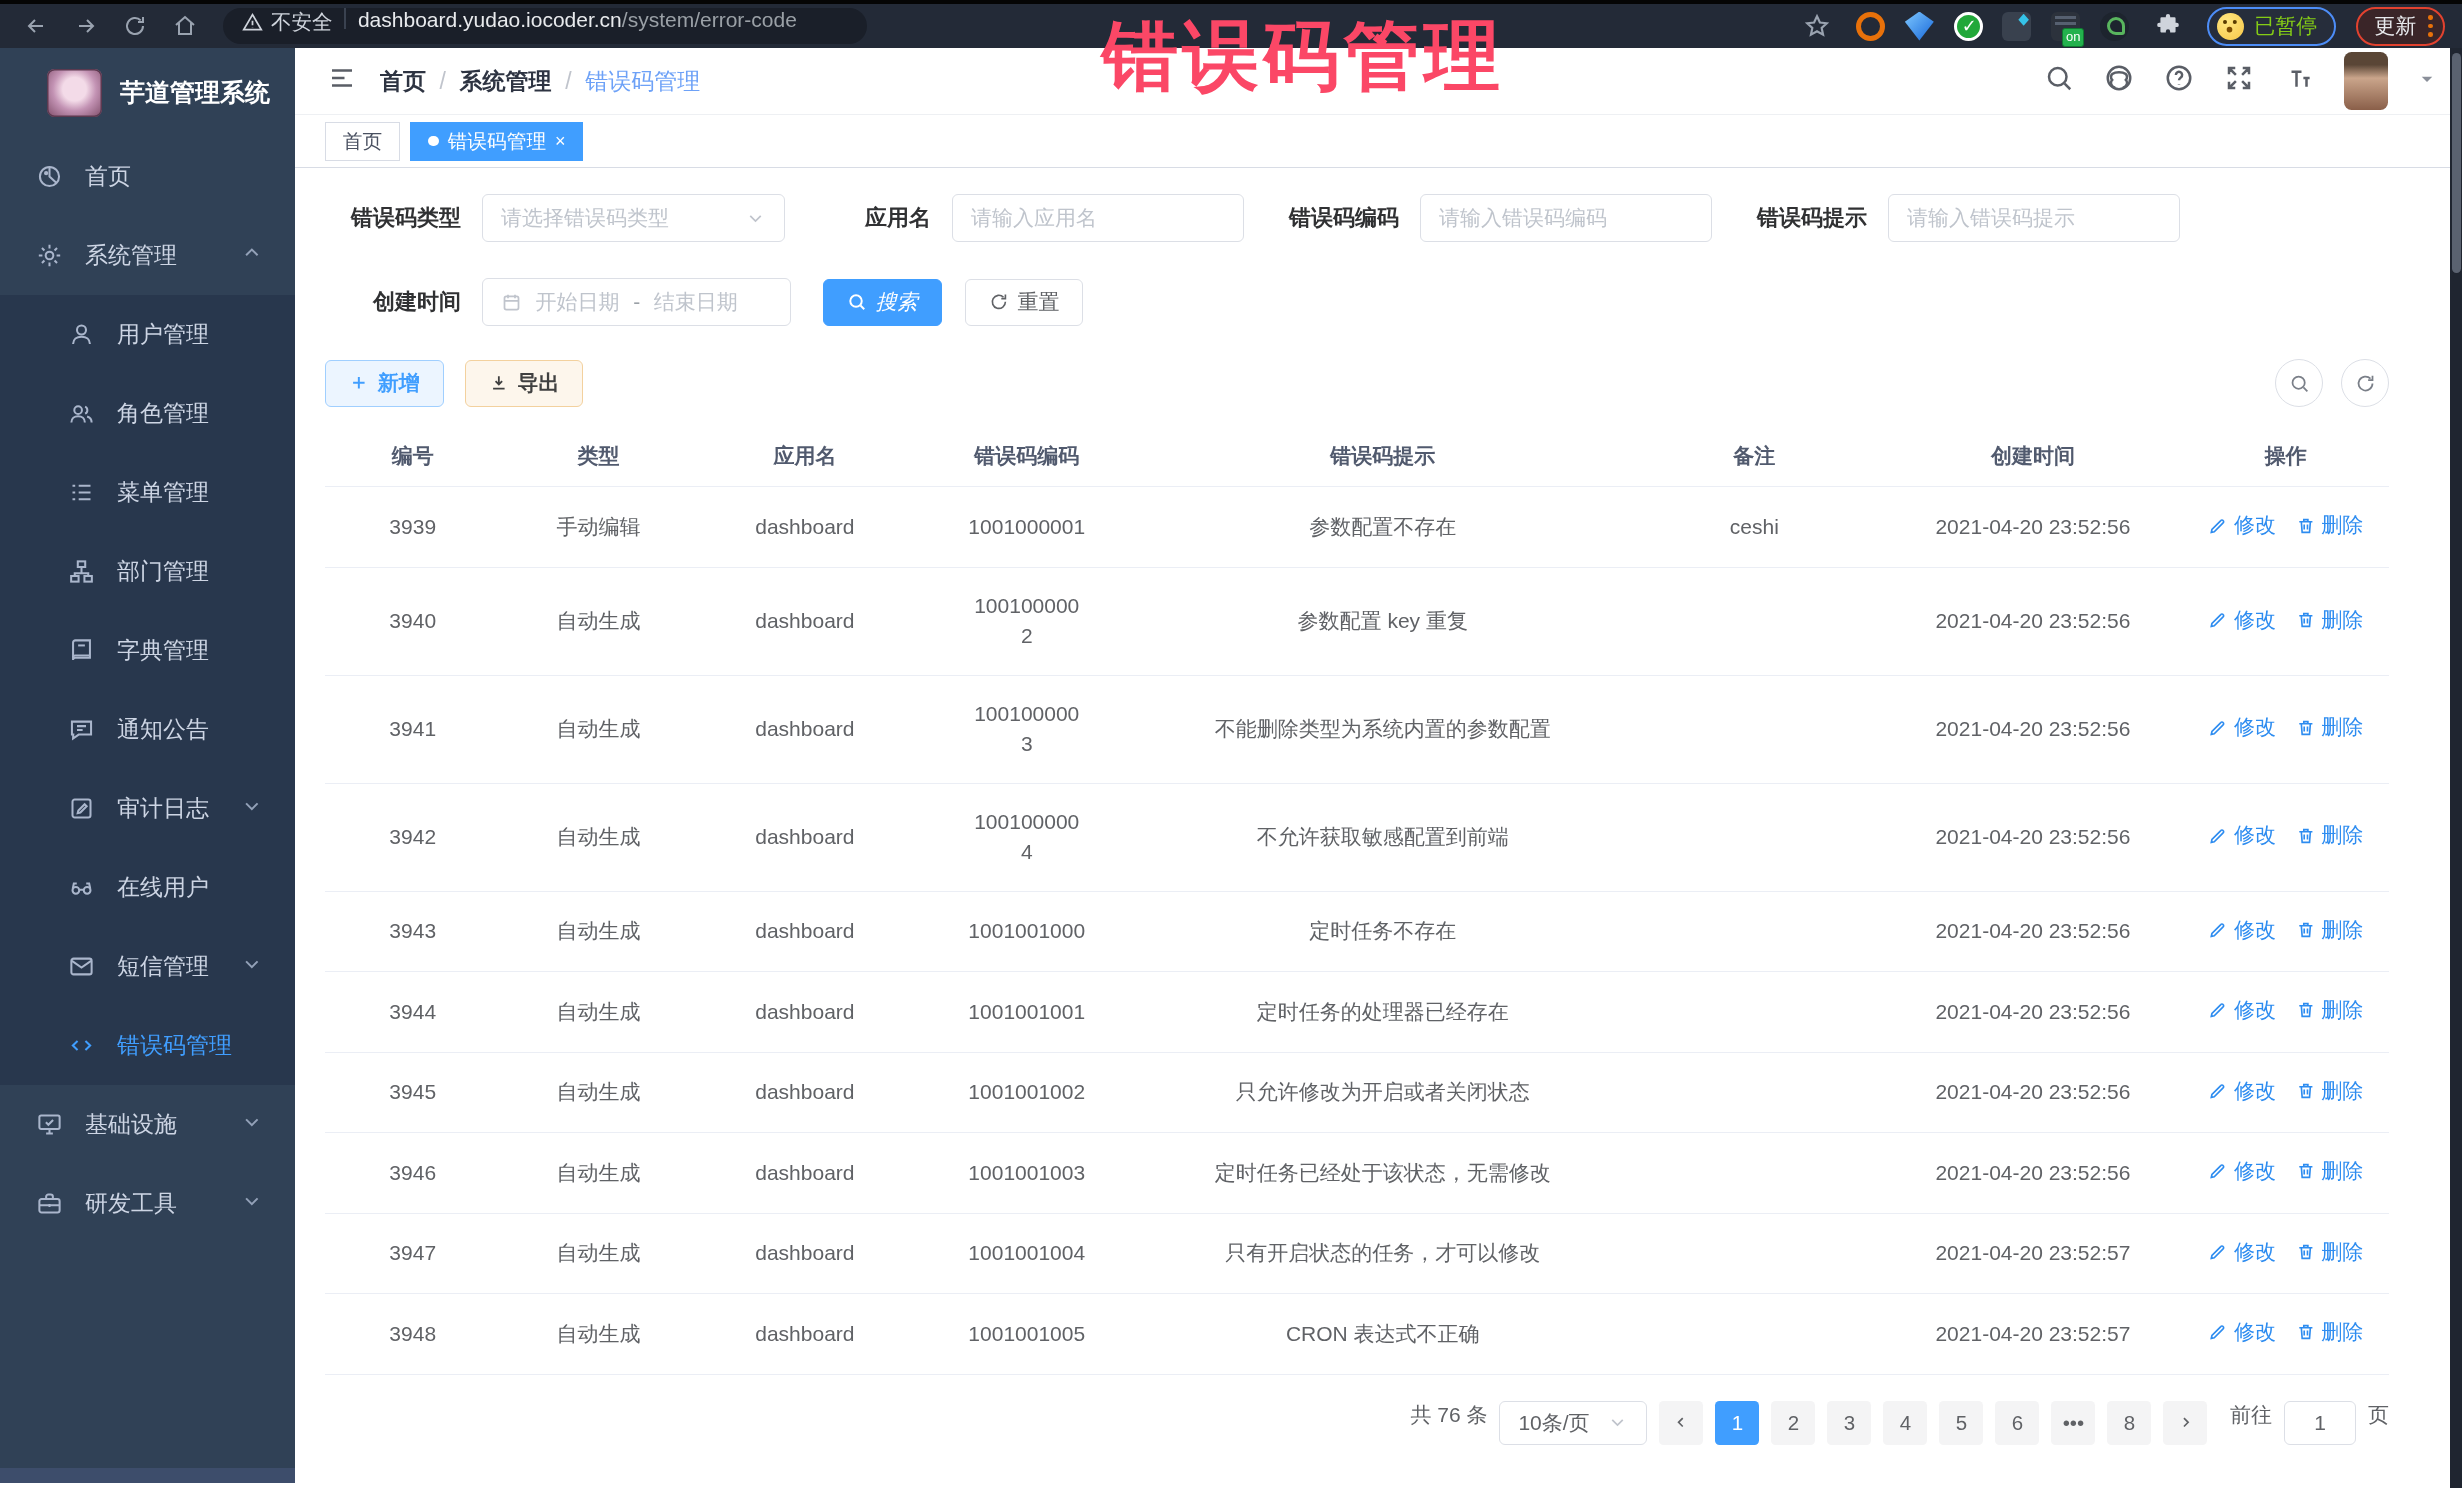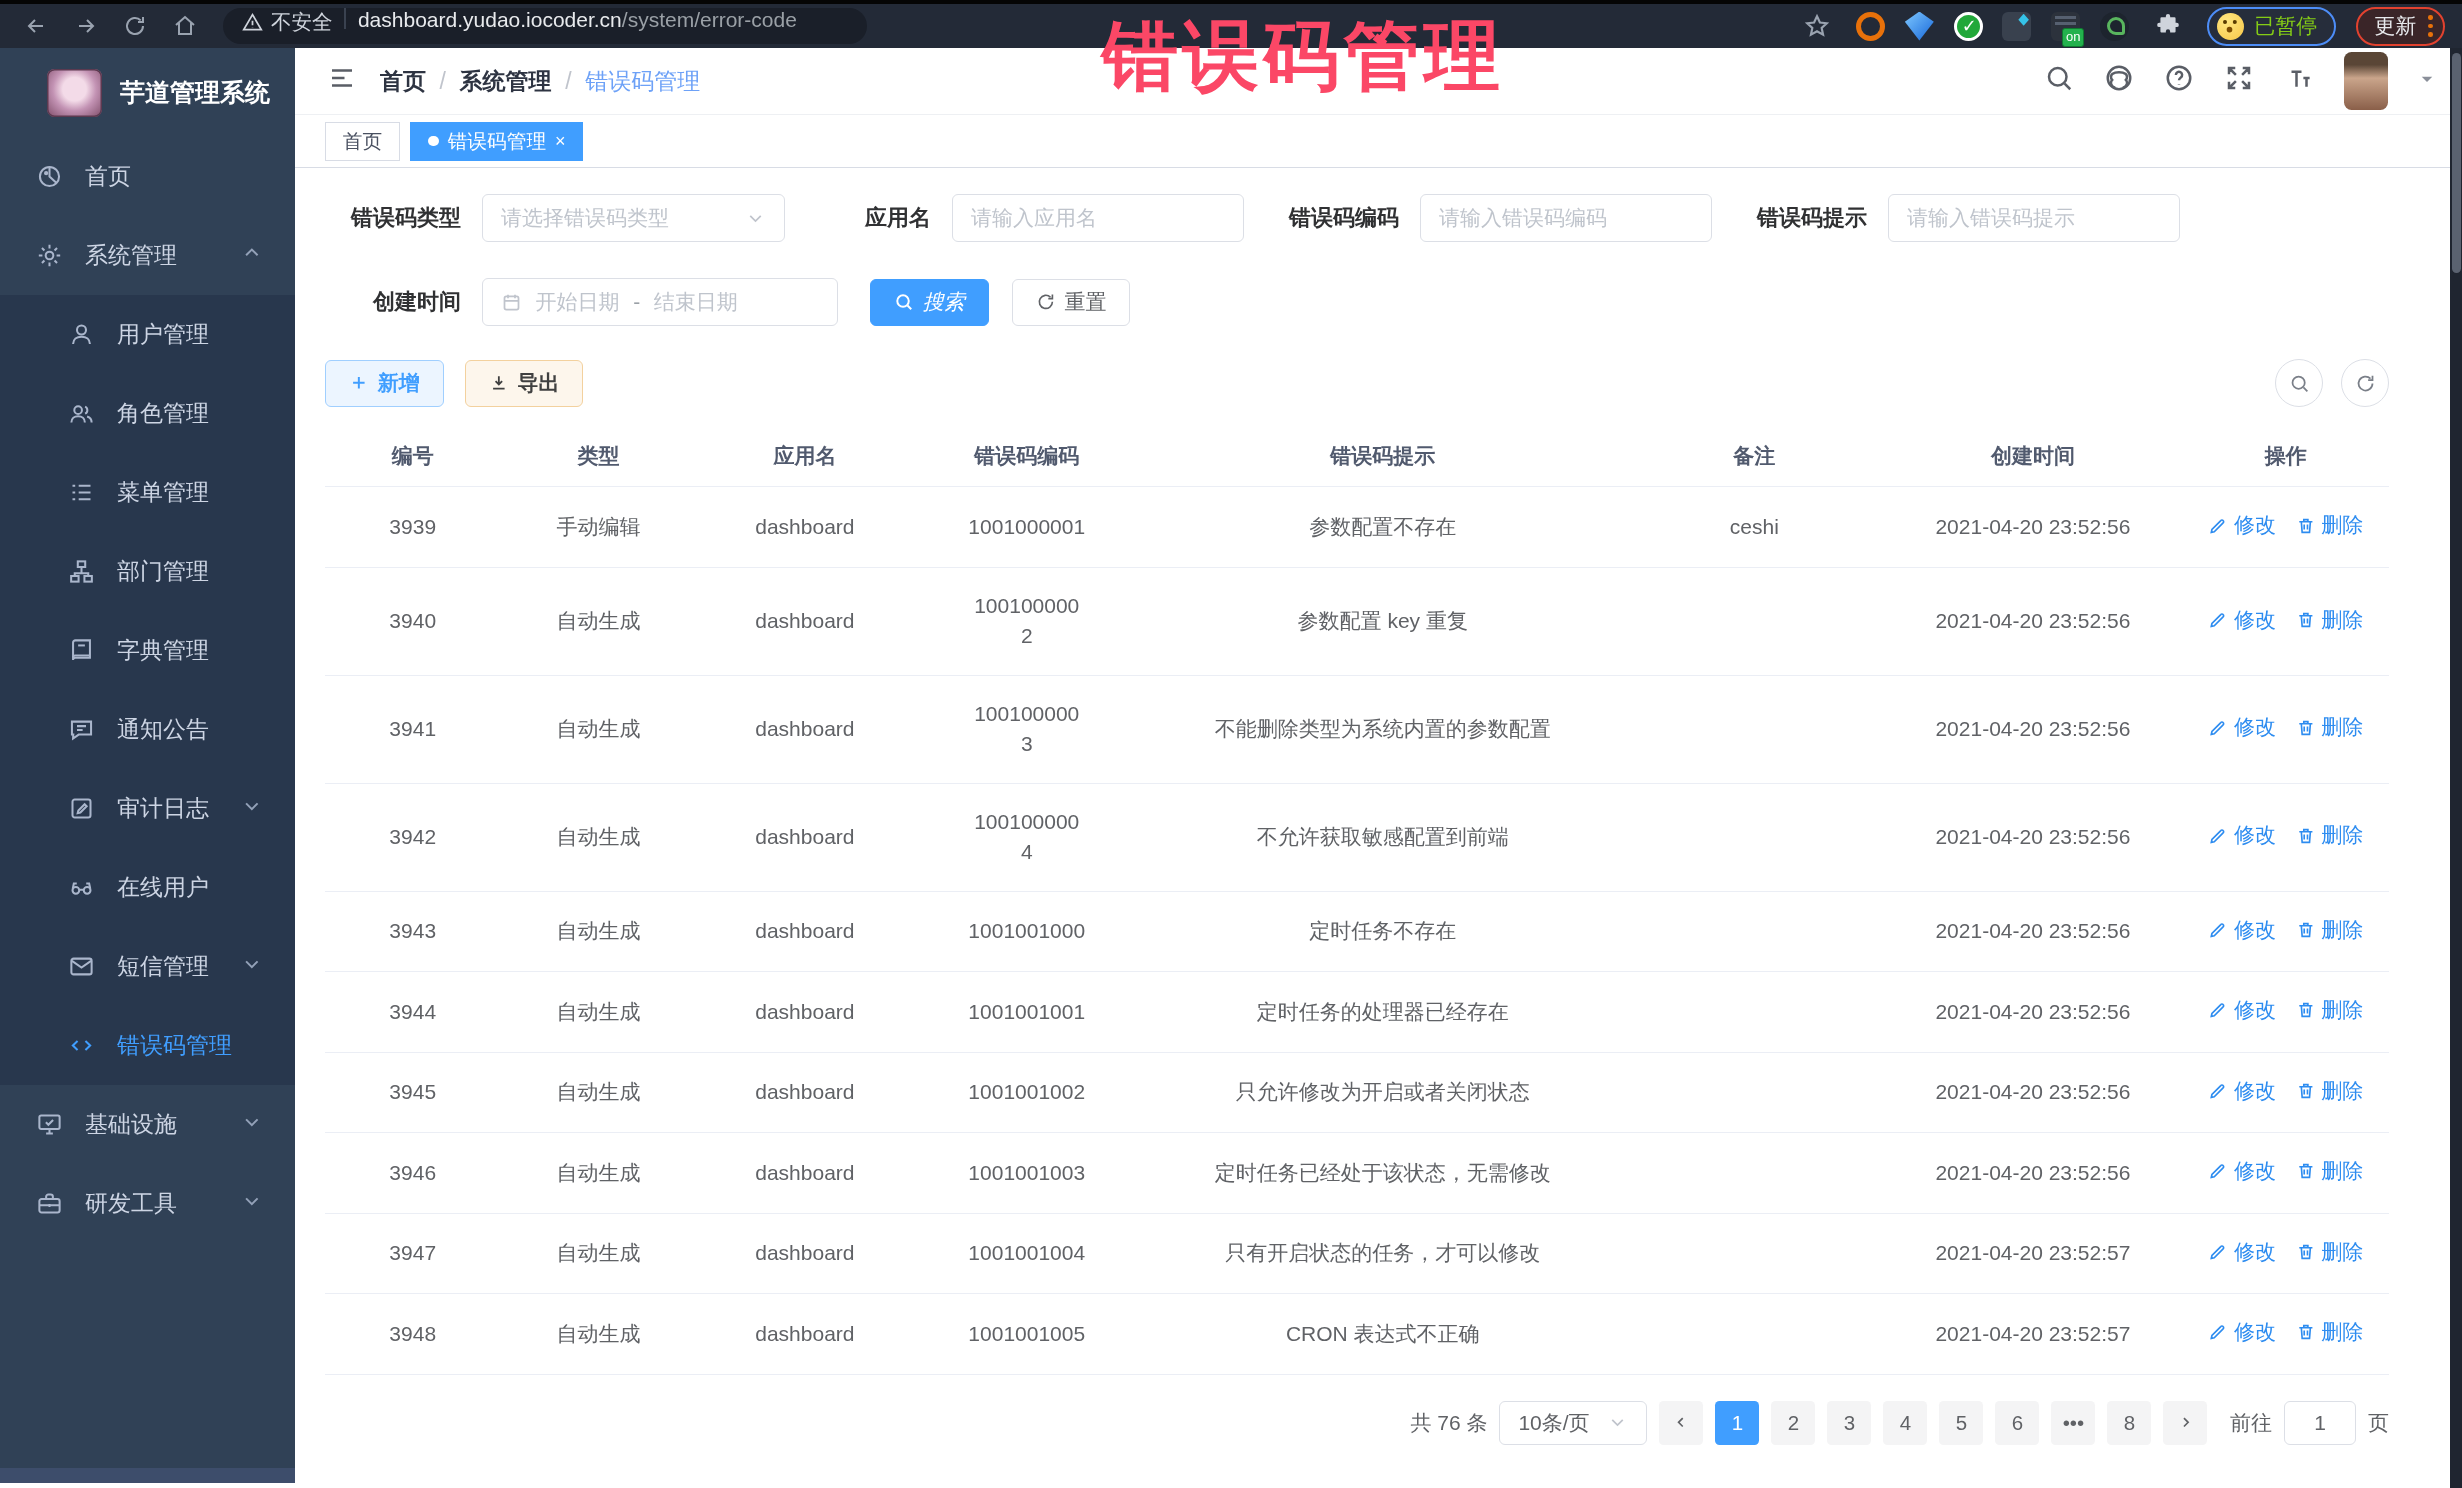--- a/index.html
+++ b/index.html
@@ -90,7 +90,7 @@
   .ctrl svg { width:21px; height:21px; color:#c0c4cc; }
   .sel { width:303px; justify-content:space-between; }
   .inp { width:292px; }
-  .daterange { width:356px; gap:13.6px; }
+  .daterange { width:309px; gap:13.6px; }
   .daterange .dash { color:#9aa0a6; }
   .btn { height:47px; border-radius:6px; display:inline-flex; align-items:center; justify-content:center; gap:9px; font-size:21px; cursor:pointer; border:0.8px solid #dcdfe6; background:#fff; color:#606266; padding:0 23px; }
   .btn svg { width:19.7px; height:19.7px; }

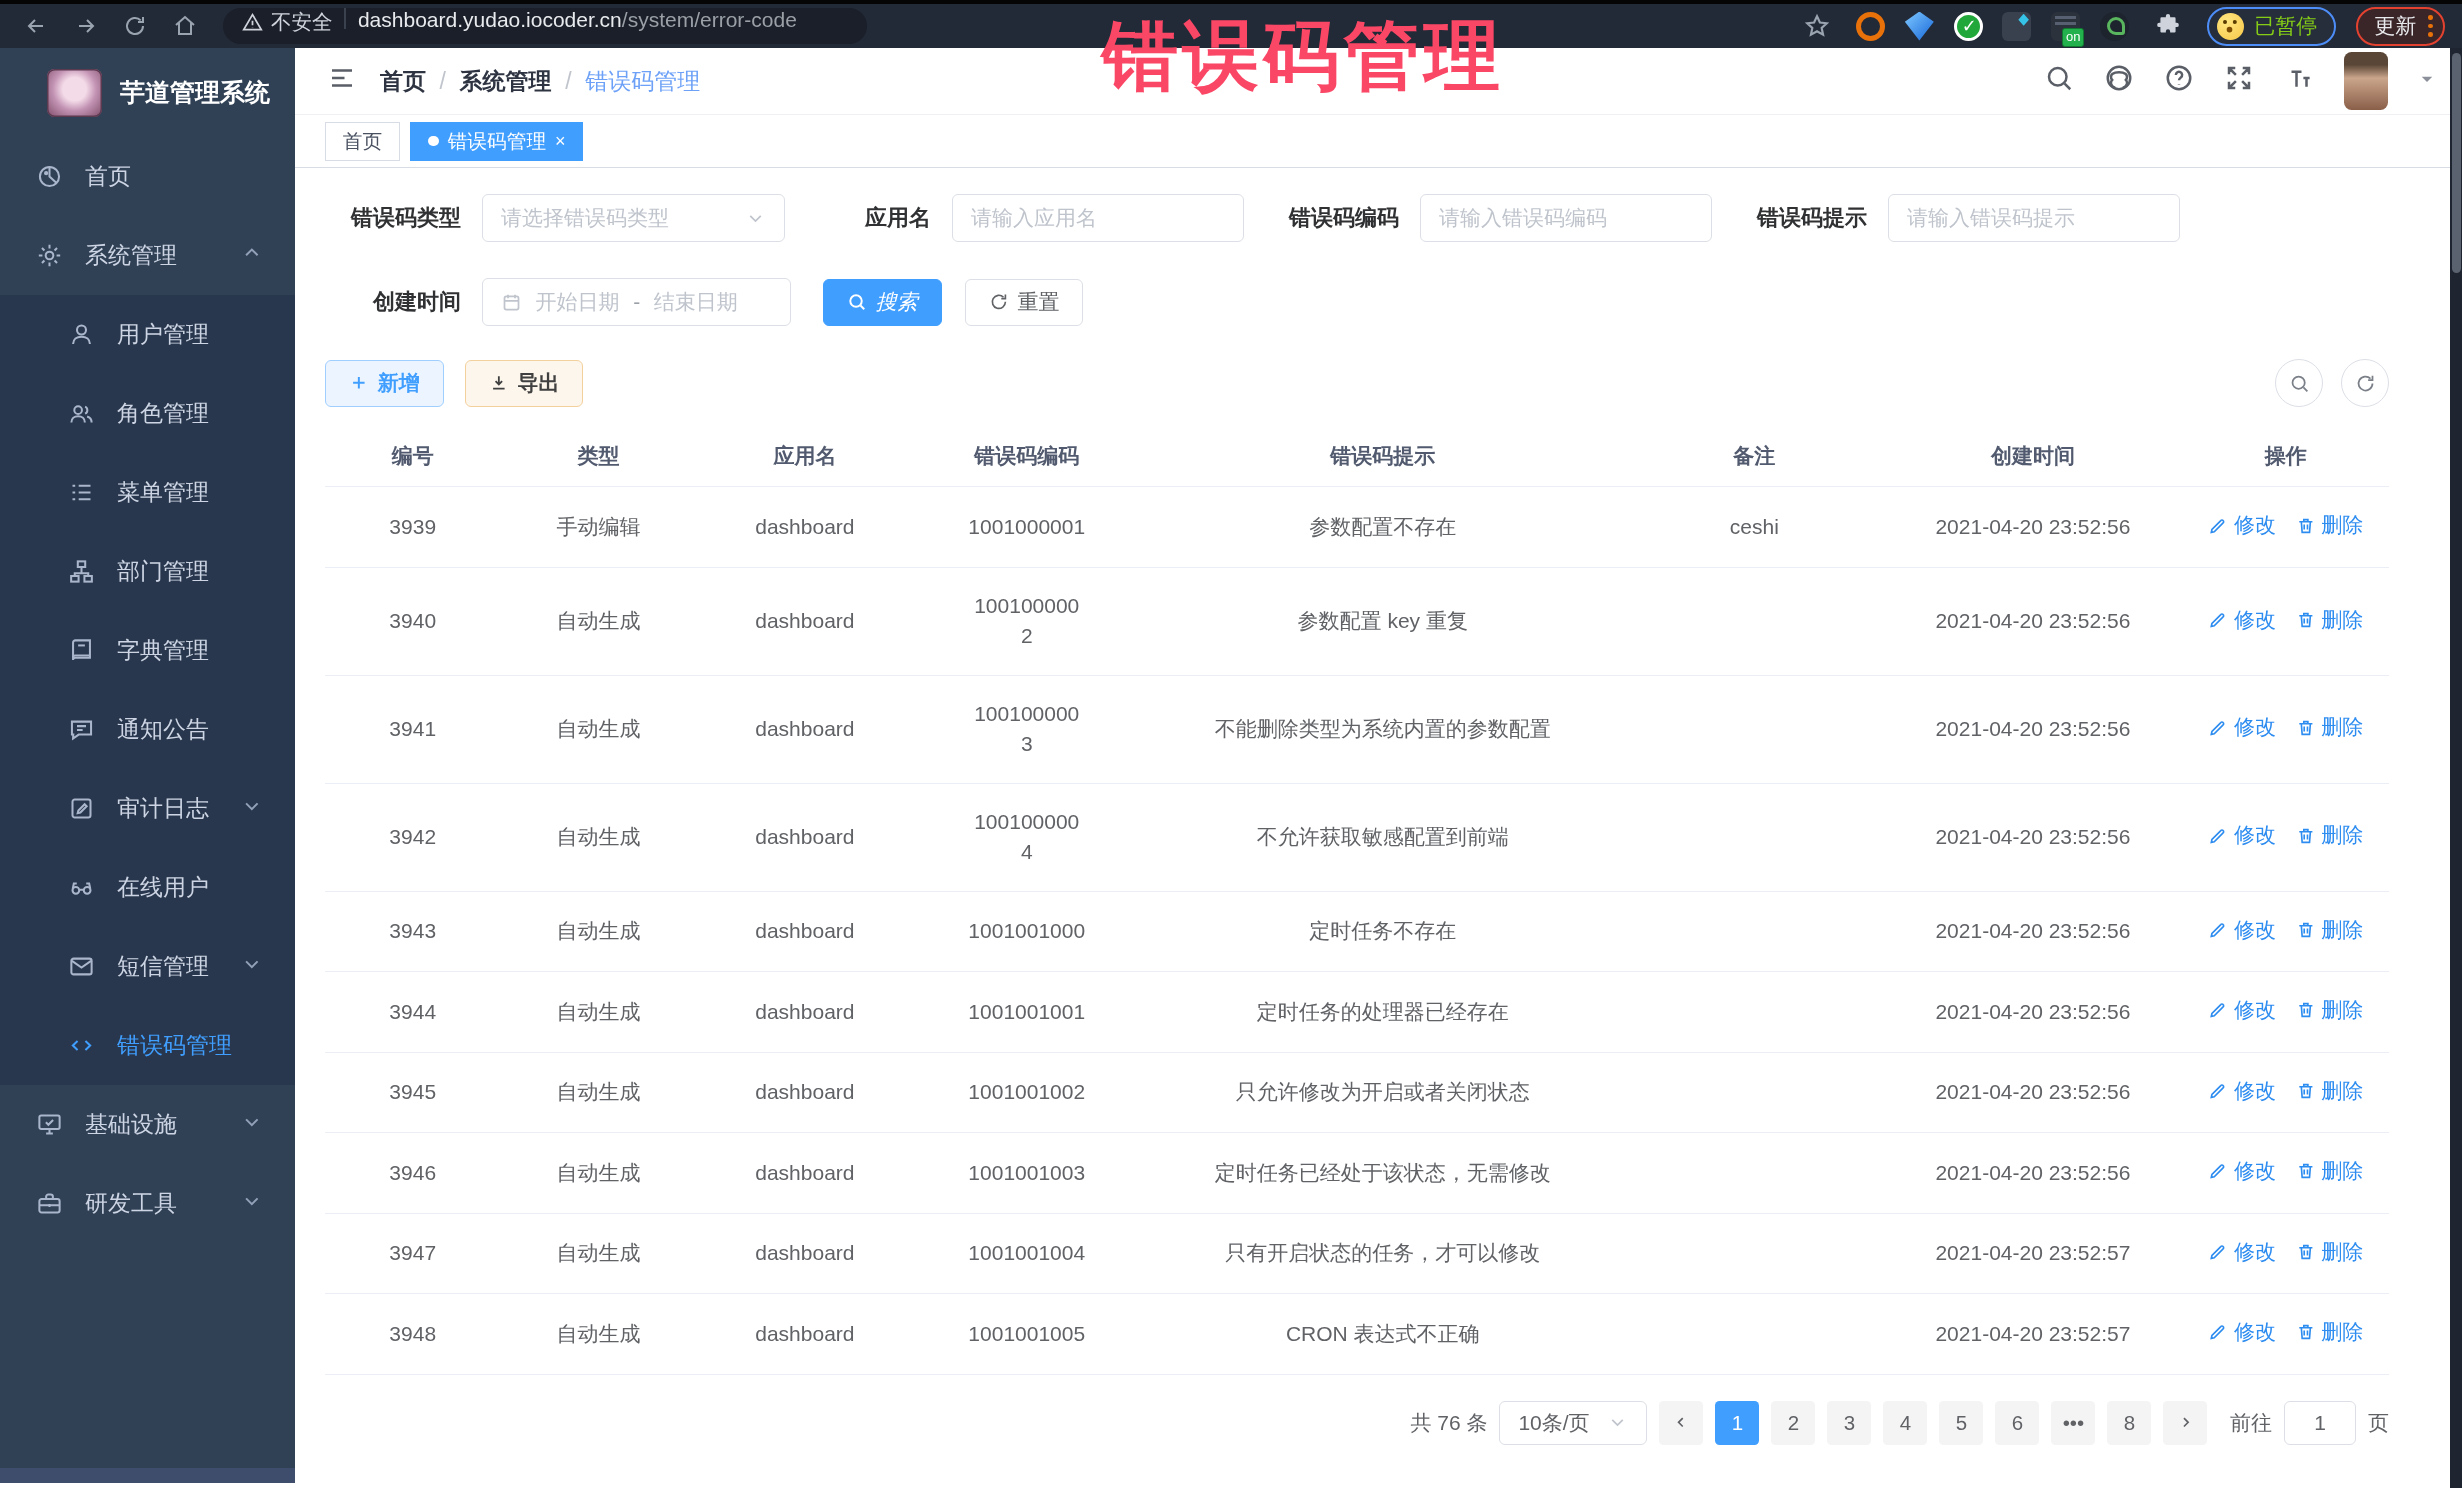--- a/index.html
+++ b/index.html
@@ -112,7 +112,7 @@
   .op-link svg { width:19.7px; height:19.7px; }
 
   
-  .pagination { display:flex; align-items:center; justify-content:flex-end; gap:12px; margin-top:26px; font-size:21px; color:#606266; }
+  .pagination { display:flex; justify-content:flex-end; gap:12px; margin-top:26px; font-size:21px; color:#606266; }
   .page-size { width:148px; height:44px; }
   .pg-btn { min-width:44px; height:44px; border-radius:4.5px; background:#f4f4f5; display:flex; align-items:center; justify-content:center; color:#606266; cursor:pointer; font-size:20.5px; padding:0 6px; }
   .pg-btn.active { background:#409eff; color:#fff; }

